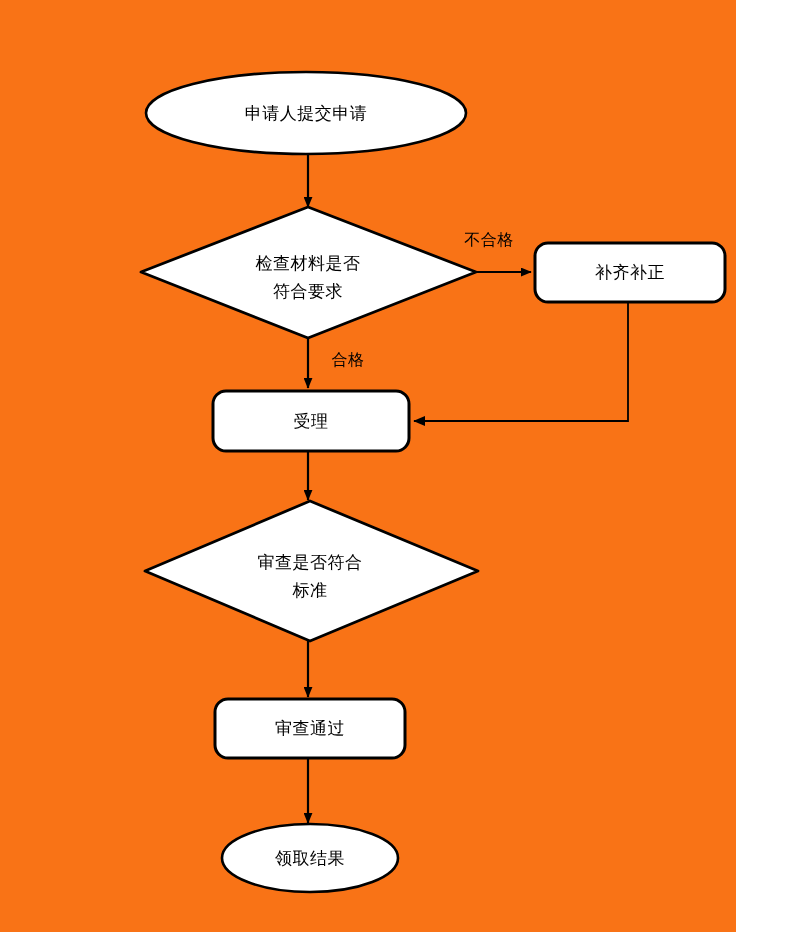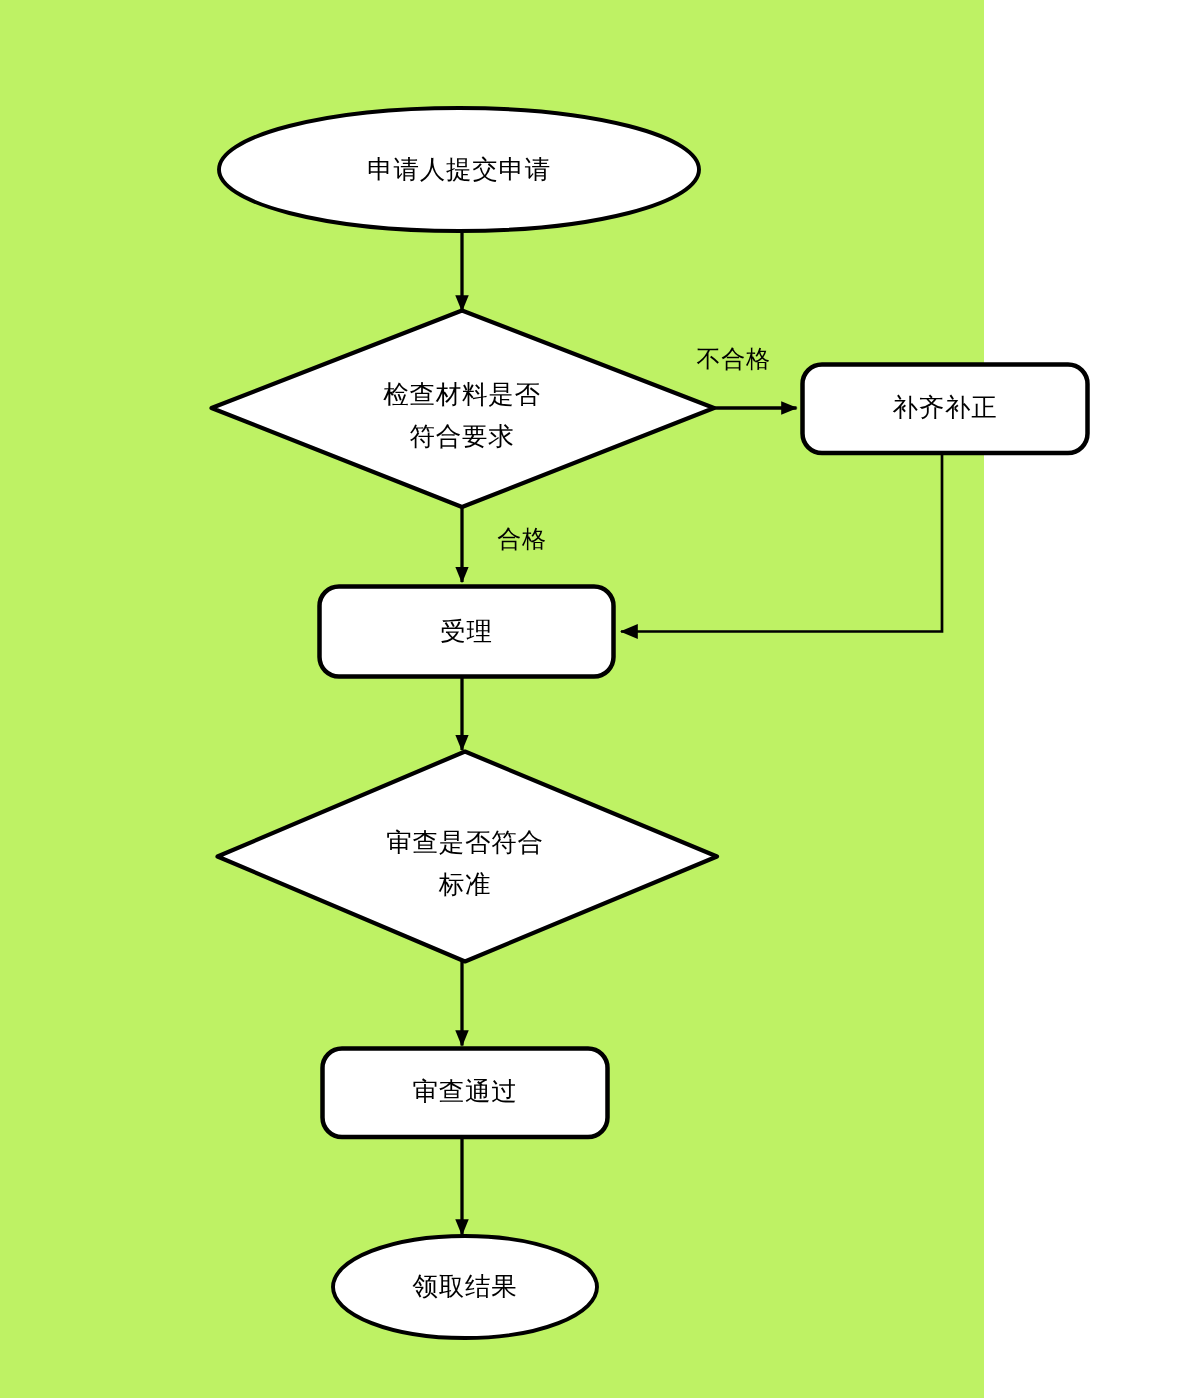--- a/index.html
+++ b/index.html
@@ -15,9 +15,9 @@
   }
   #flowchart-root {
     position: relative;
-    width: 656px;
+    width: 736px;
     height: 932px;
-    background: #bef264;
+    background: #f97316;
   }
   svg#flow-svg {
     display: block;

